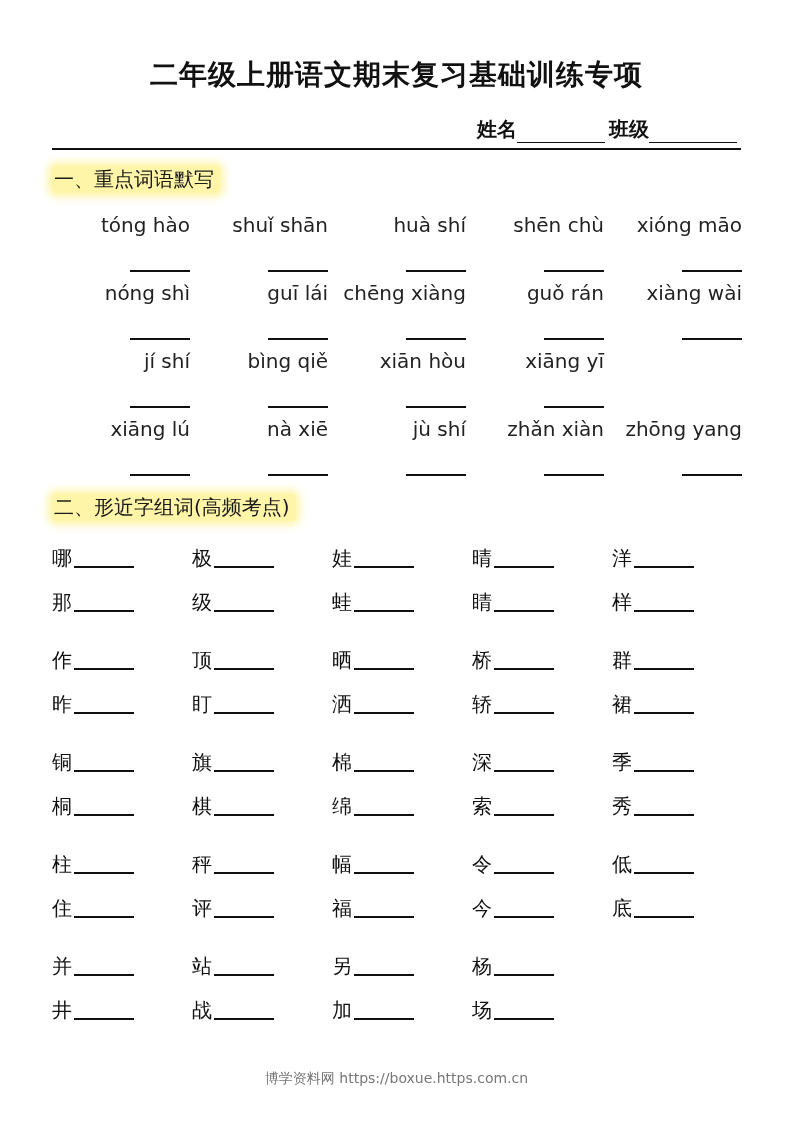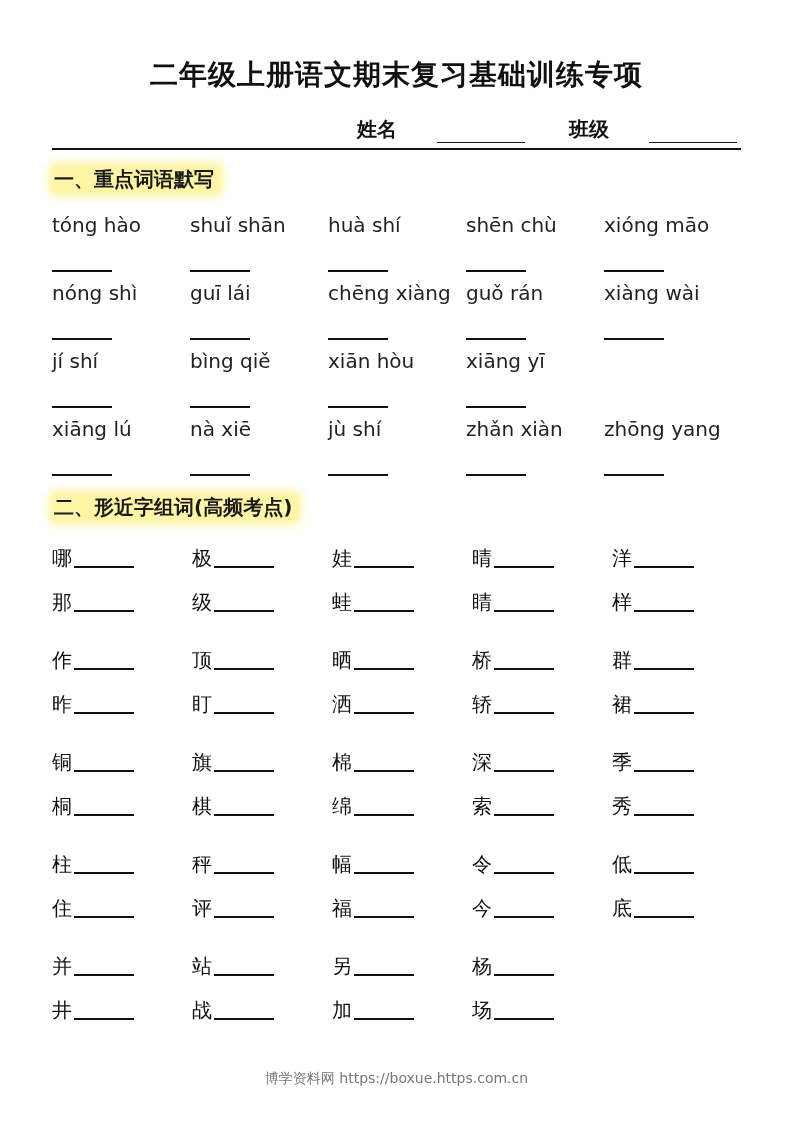--- a/index.html
+++ b/index.html
@@ -8,7 +8,7 @@
   .title { position: absolute; top: 56px; left: 0; width: 793px; text-align: center;
            font-size: 28px; font-weight: bold; letter-spacing: 1px; }
   .meta { position: absolute; top: 116px; right: 52px; font-size: 20px; font-weight: bold;
-          display: flex; align-items: flex-end; gap: 40px; }
+          display: flex; align-items: flex-end; }
   .meta .blank { display: inline-block; width: 88px; border-bottom: 1.5px solid #111; height: 22px; margin-right: 4px; }
   .rule { position: absolute; top: 148px; left: 52px; width: 689px; height: 2px; background: #111; }
   .section-h { position: absolute; left: 52px; font-size: 20px; font-weight: bold; padding: 0 6px 0 2px;

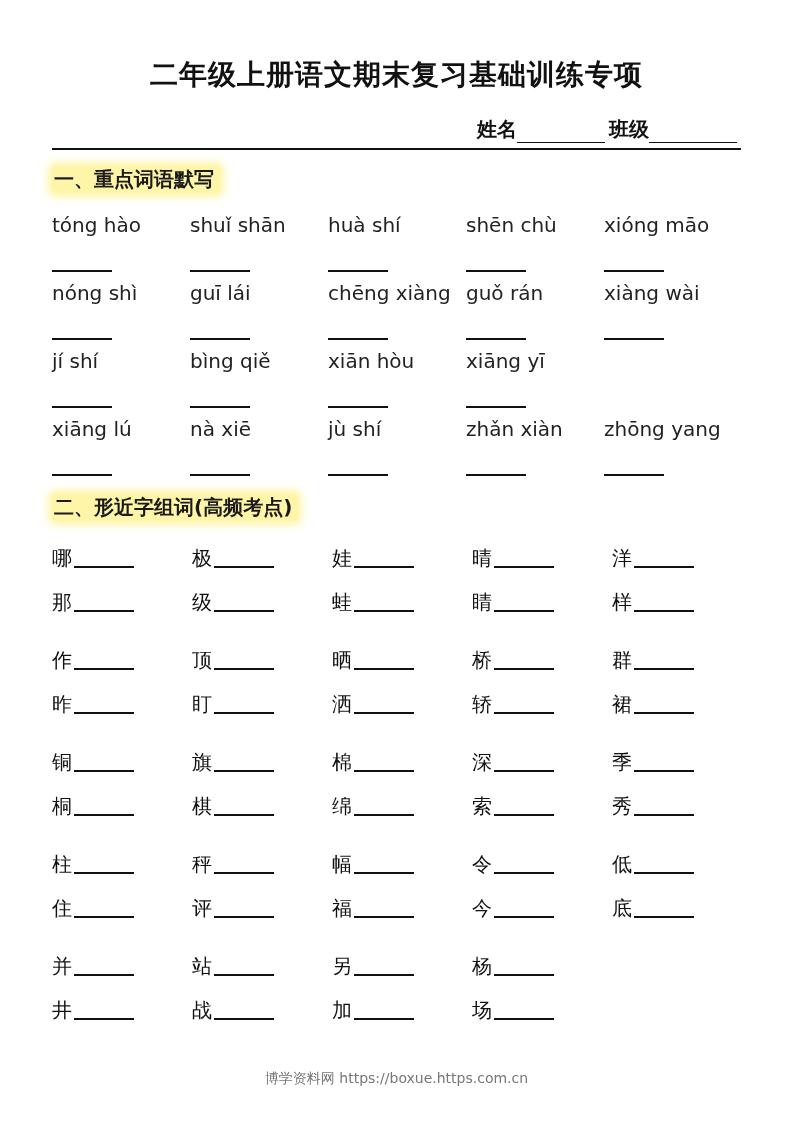--- a/index.html
+++ b/index.html
@@ -11,7 +11,7 @@
           display: flex; align-items: flex-end; }
   .meta .blank { display: inline-block; width: 88px; border-bottom: 1.5px solid #111; height: 22px; margin-right: 4px; }
   .rule { position: absolute; top: 148px; left: 52px; width: 689px; height: 2px; background: #111; }
-  .section-h { position: absolute; left: 52px; font-size: 20px; font-weight: bold; padding: 0 6px 0 2px;
+  .section-h { position: absolute; left: 52px; font-size: 20px; font-weight: normal; padding: 0 6px 0 2px;
                background: #fff5a8; box-shadow: 0 0 8px 4px #fff5a8; border-radius: 4px; color: #1a1a1a; text-align: right; }
   .pinyin-grid { position: absolute; top: 208px; left: 52px; width: 690px; }
   .py-row { display: flex; height: 68px; }

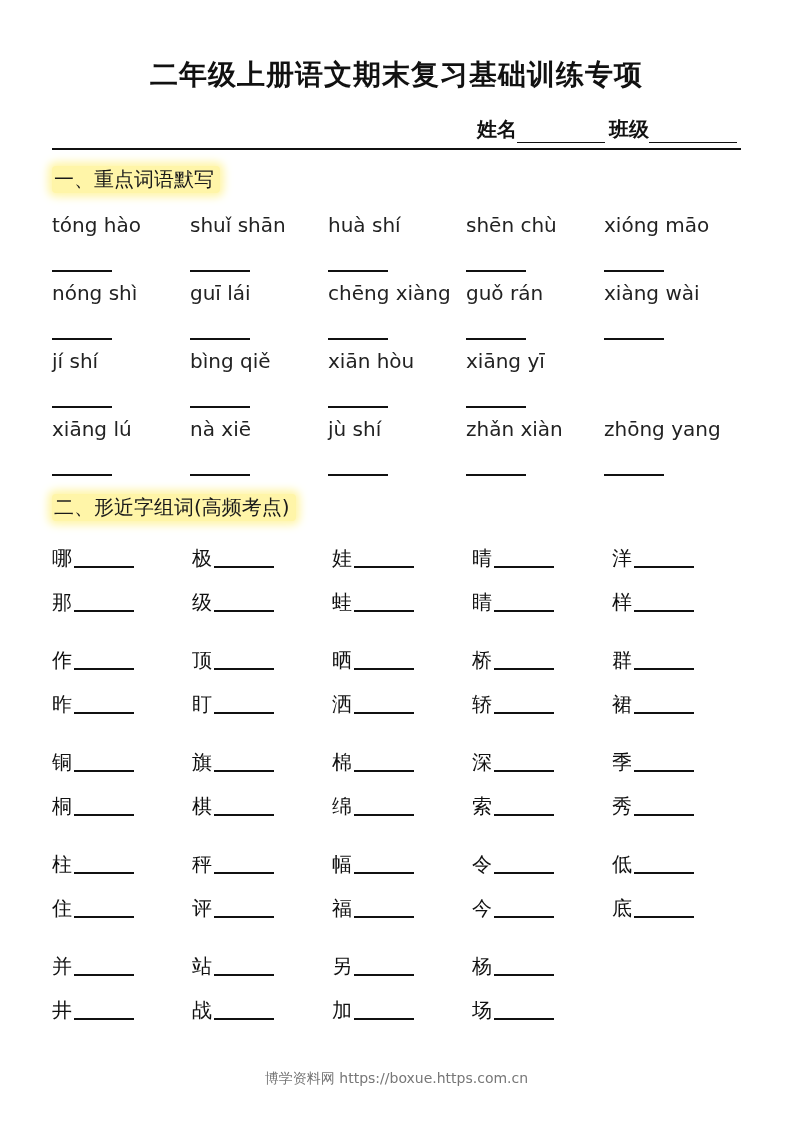--- a/index.html
+++ b/index.html
@@ -15,7 +15,7 @@
                background: #fff5a8; box-shadow: 0 0 8px 4px #fff5a8; border-radius: 4px; color: #1a1a1a; text-align: right; }
   .pinyin-grid { position: absolute; top: 208px; left: 52px; width: 690px; }
   .py-row { display: flex; height: 68px; }
-  .py-cell { width: 138px; display: flex; flex-direction: column; align-items: flex-start; }
+  .py-cell { width: 138px; display: flex; flex-direction: column; align-items: flex-end; }
   .py-text { font-size: 20px; height: 34px; line-height: 34px; color: #222; white-space: nowrap; }
   .py-line { width: 60px; height: 2px; background: #111; margin-top: 28px; }
   .char-grid { position: absolute; left: 52px; width: 700px; }

